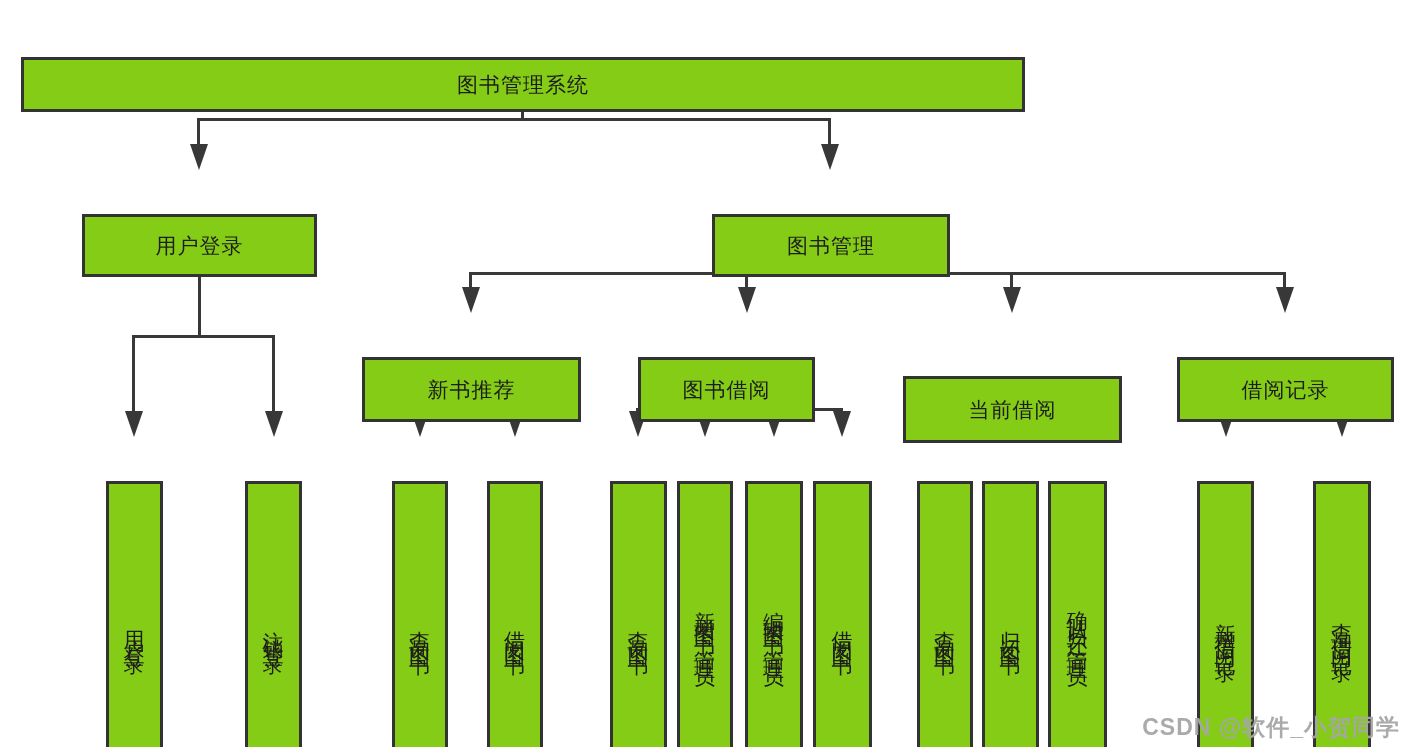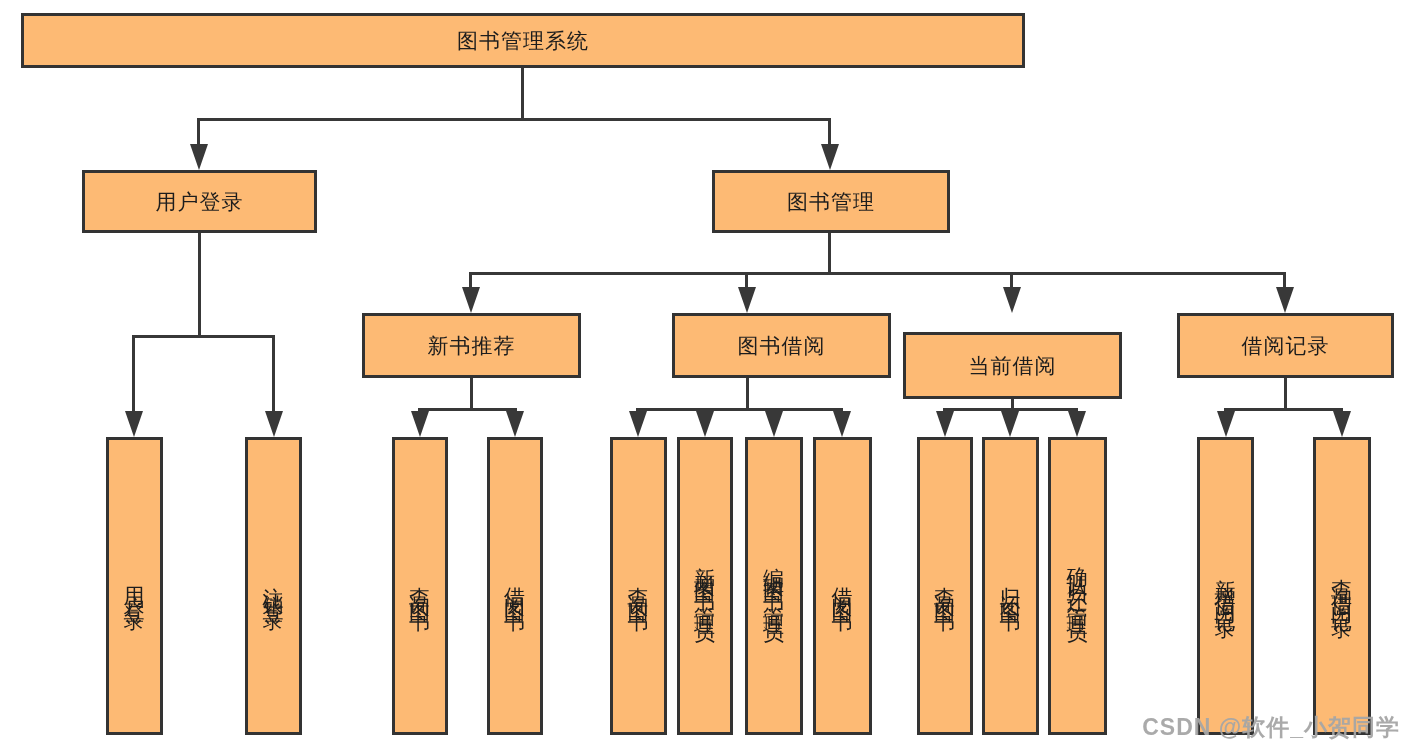--- a/index.html
+++ b/index.html
@@ -8,11 +8,12 @@
     font-family:"Liberation Sans","DejaVu Sans",sans-serif;
   }
   .box{
-    position:absolute;box-sizing:border-box;background:#fdba74;
+    position:absolute;box-sizing:border-box;background:#84cc16;
     border:3px solid #333333;color:#1d1d1d;
     display:flex;align-items:center;justify-content:center;
     font-size:21px;letter-spacing:1px;text-align:center;
     z-index:2;
+    margin-top:44px;
   }
   .leaf{top:437px;height:298px;}
   .vspan{

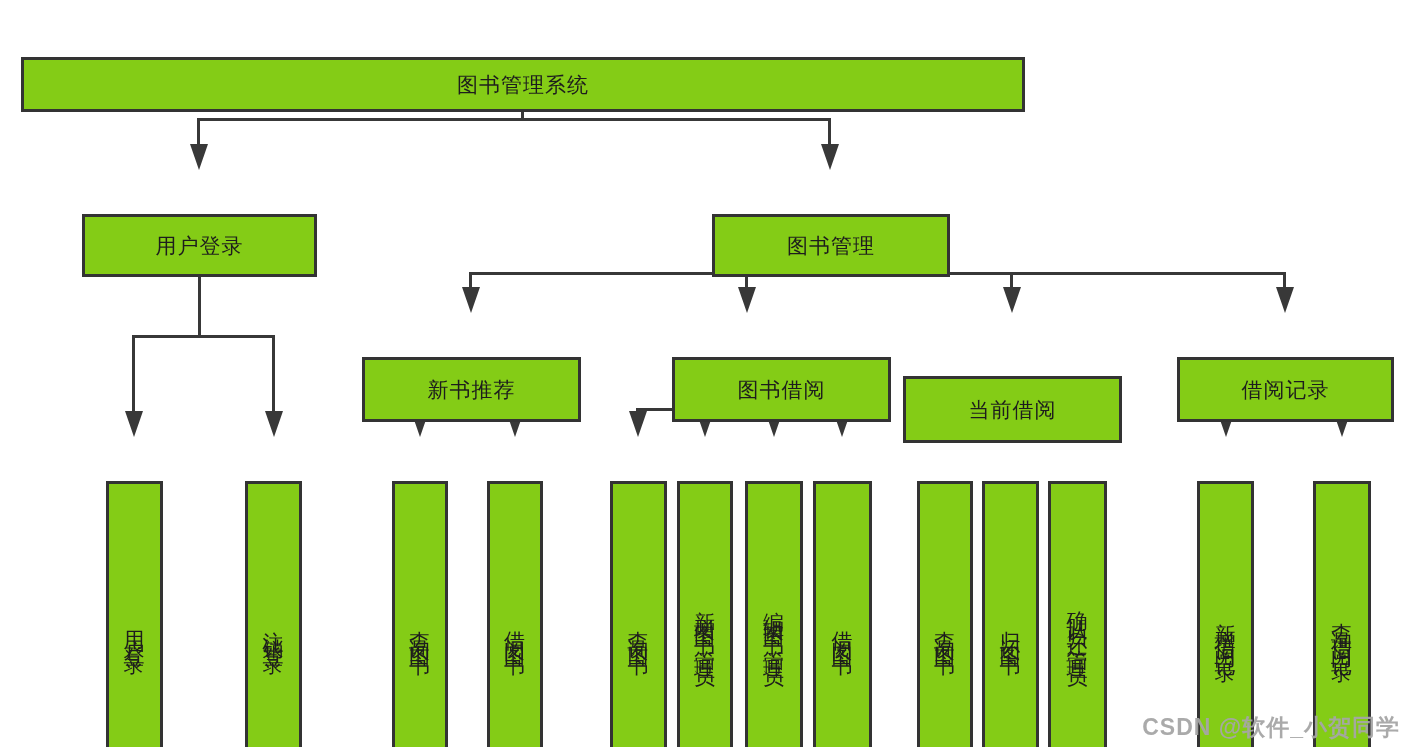--- a/index.html
+++ b/index.html
@@ -113,7 +113,7 @@
   <div class="box" style="left:362px;top:313px;width:219px;height:65px">
     <span>新书推荐</span>
   </div>
-  <div class="box" style="left:672px;top:313px;width:219px;height:65px">
+  <div class="box" style="left:638px;top:313px;width:177px;height:65px">
     <span>图书借阅</span>
   </div>
   <div class="box" style="left:903px;top:332px;width:219px;height:67px">

